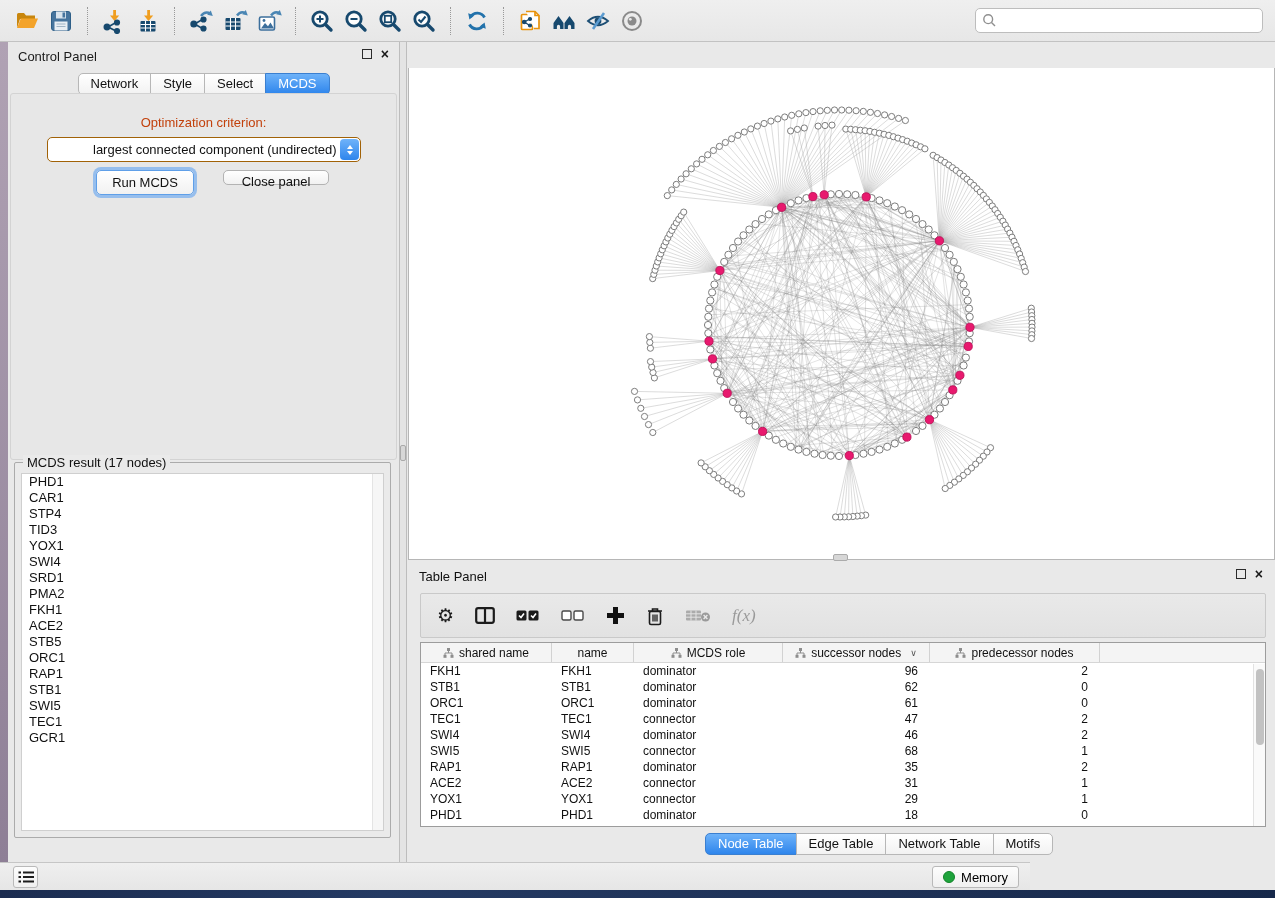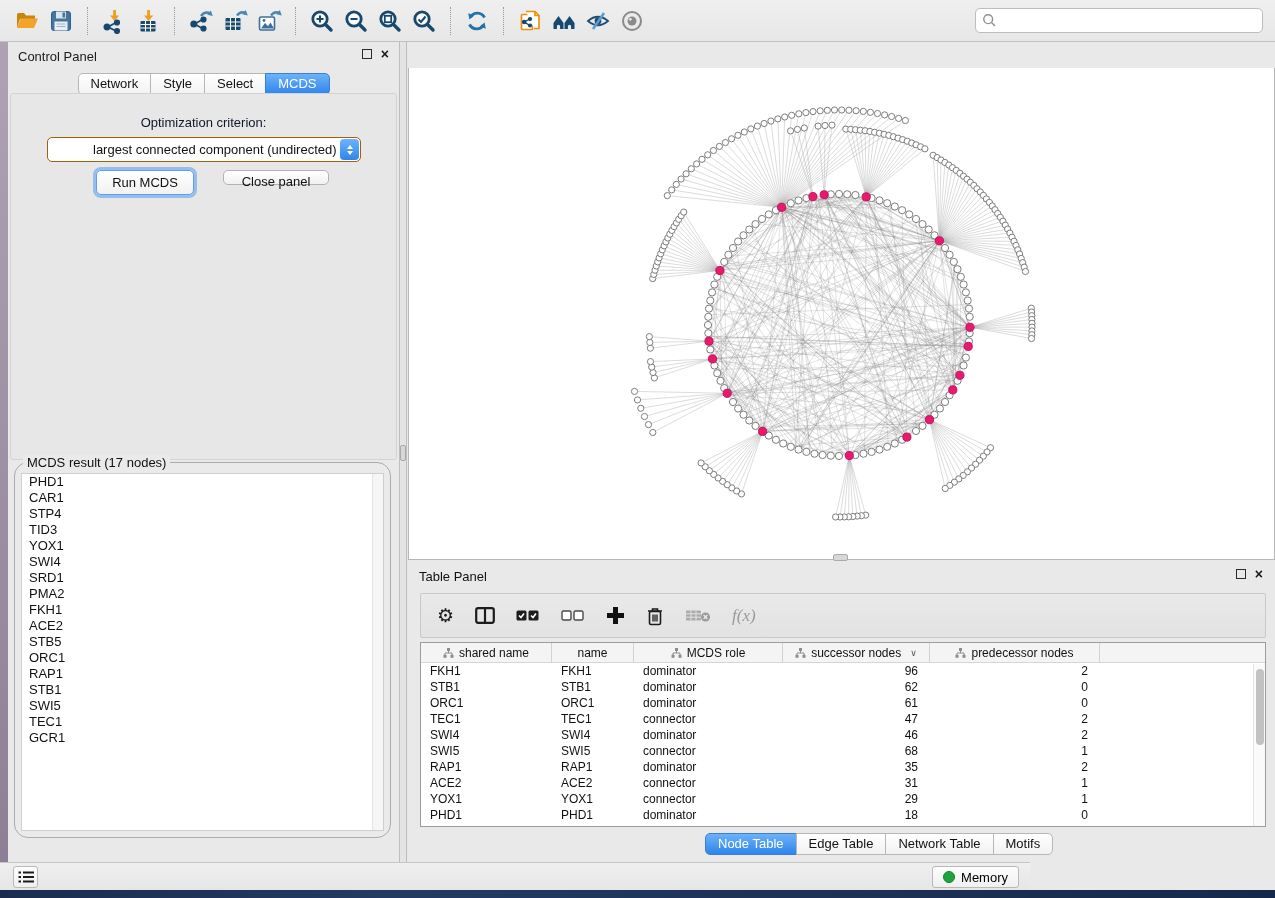--- a/index.html
+++ b/index.html
@@ -40,7 +40,7 @@
   .cp-tabs { position:absolute; top:31px; left:50%; transform:translateX(-50%); }
   .cp-card { position:absolute; left:2px; top:51px; width:387px; height:367px;
     background:#e7e7e7; border:1px solid #d3d3d3; border-radius:3px; }
-  .opt-label { position:absolute; top:21px; width:100%; text-align:center; font-size:13px; color:#0f172a; }
+  .opt-label { position:absolute; top:21px; width:100%; text-align:center; font-size:13px; color:#c2410c; }
   .dropdown { position:absolute; top:43px; left:36px; width:314px; height:25px; background:#fff;
     border:1px solid #a16207; border-radius:5px; display:flex; align-items:center; cursor:default;padding-left:36px; }
   .dropdown .dd-text { flex:1; font-size:13px; padding-left:9px; color:#111; white-space:nowrap; }

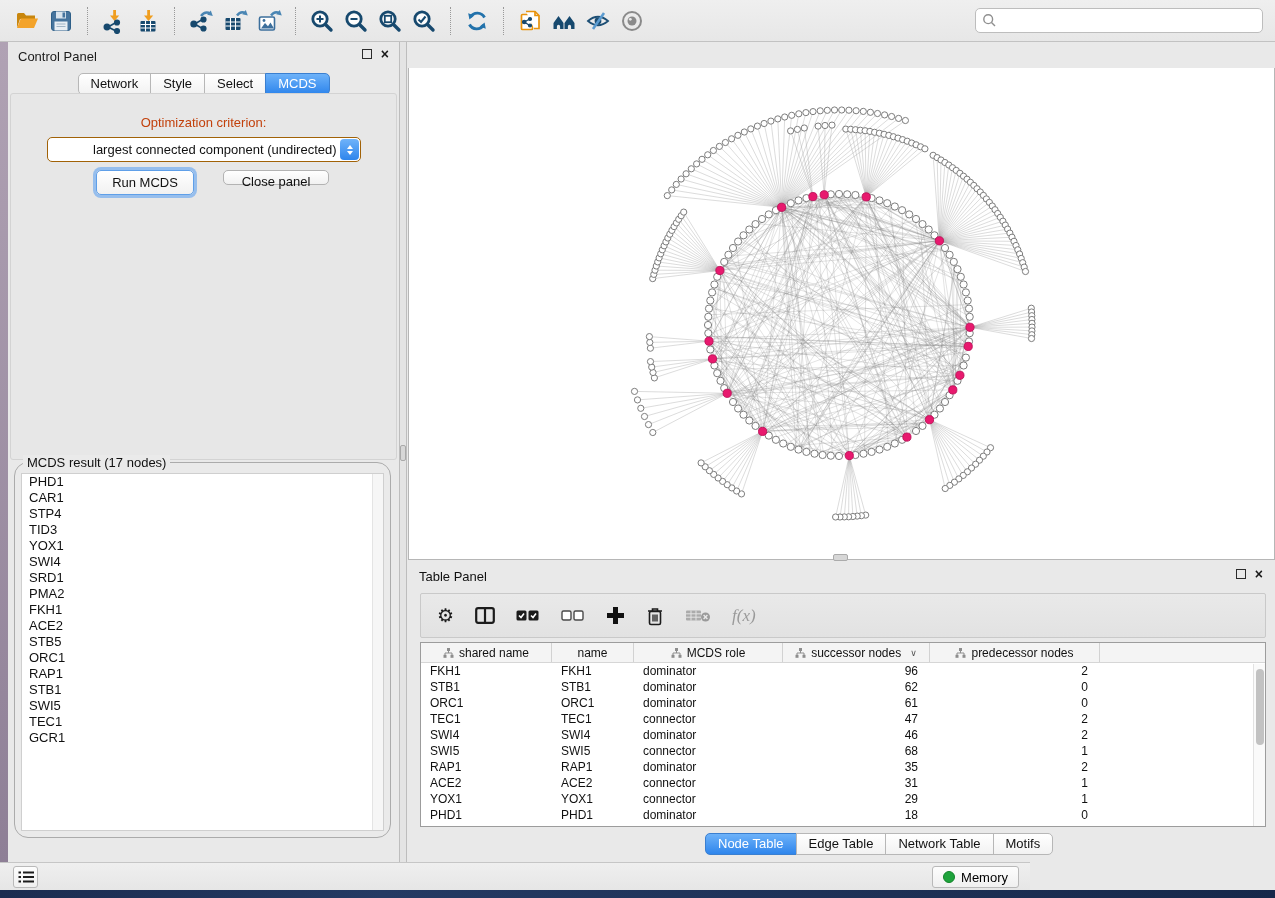--- a/index.html
+++ b/index.html
@@ -55,7 +55,7 @@
   .run-btn { position:absolute; top:76px; left:85px; width:98px; height:25px; }
   .closep-btn { position:absolute; top:76px; left:212px; width:106px; height:15px; }
   .mcds-fieldset { position:absolute; left:6px; top:420px; width:377px; height:376px;
-    border:1px solid #ababab; border-radius:14px; background:#eaeaea; }
+    border:1px solid #ababab; border-radius:2px; background:#eaeaea; }
   .mcds-legend { position:absolute; top:-8px; left:8px; background:#eaeaea; padding:0 4px; font-size:13px; }
   .mcds-list { position:absolute; left:6px; right:6px; top:10px; bottom:6px; background:#fff;
     border:1px solid #cfcfcf; overflow:hidden; }

